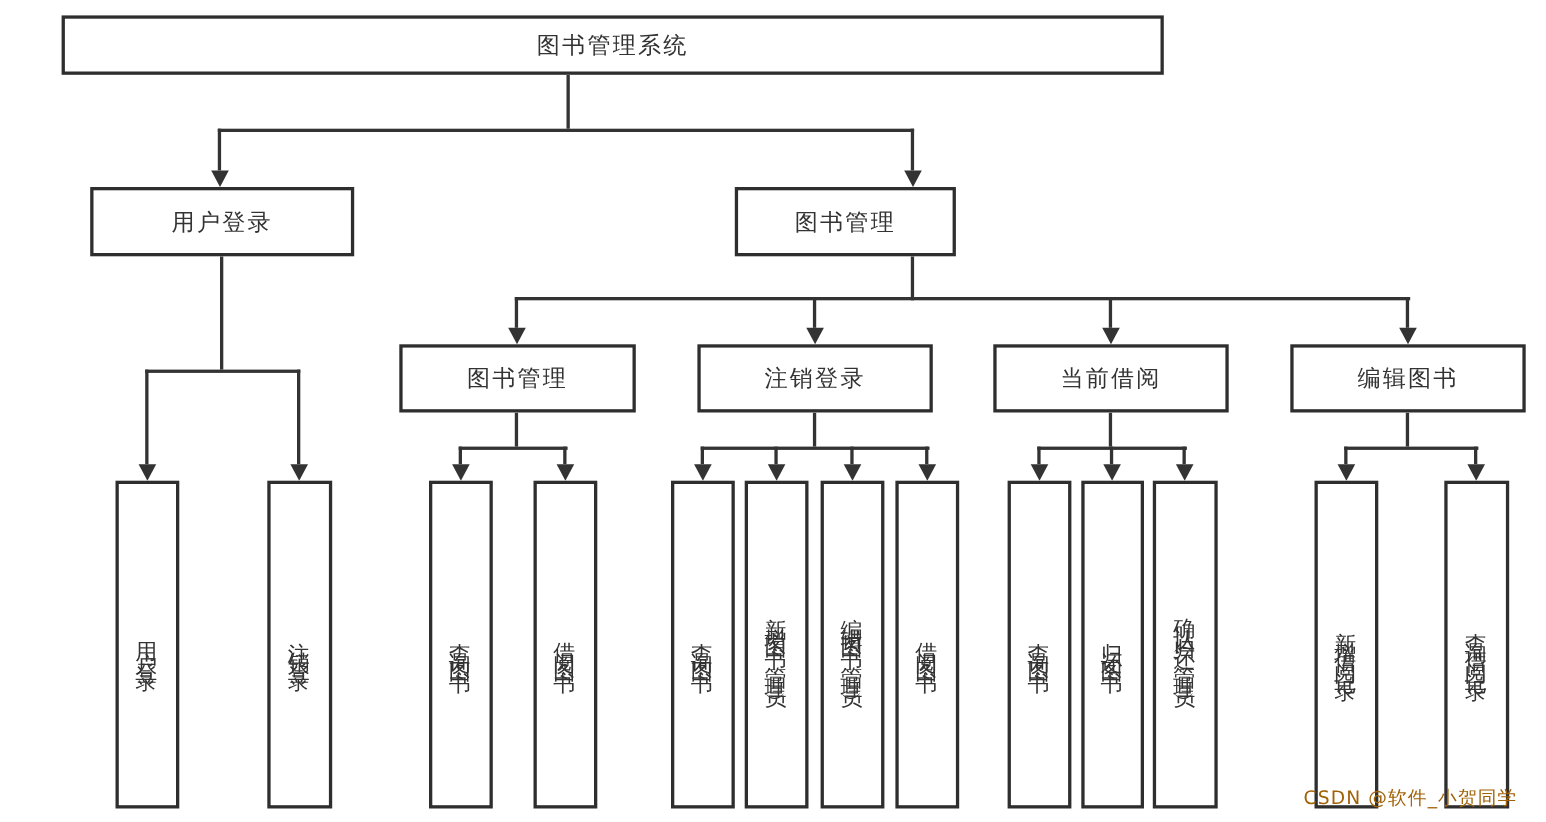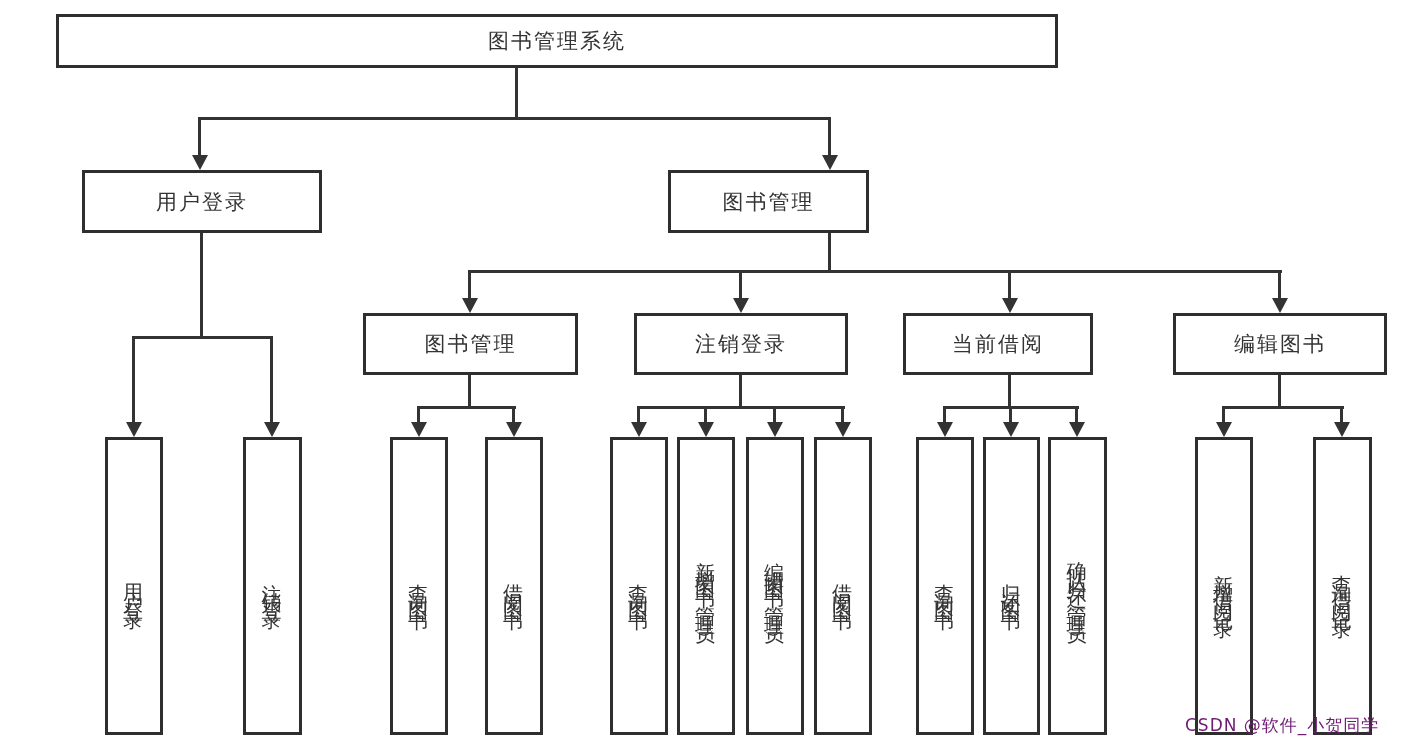--- a/index.html
+++ b/index.html
@@ -100,7 +100,7 @@
 
 <div class="node" style="left:634px; top:313px; width:214px; height:62px;">注销登录</div>
 
-<div class="node" style="left:903px; top:313px; width:190px; height:62px;">当前借阅</div>
+<div class="node" style="left:903px; top:313px; width:214px; height:62px;">当前借阅</div>
 
 <div class="node" style="left:1173px; top:313px; width:214px; height:62px;">编辑图书</div>
 

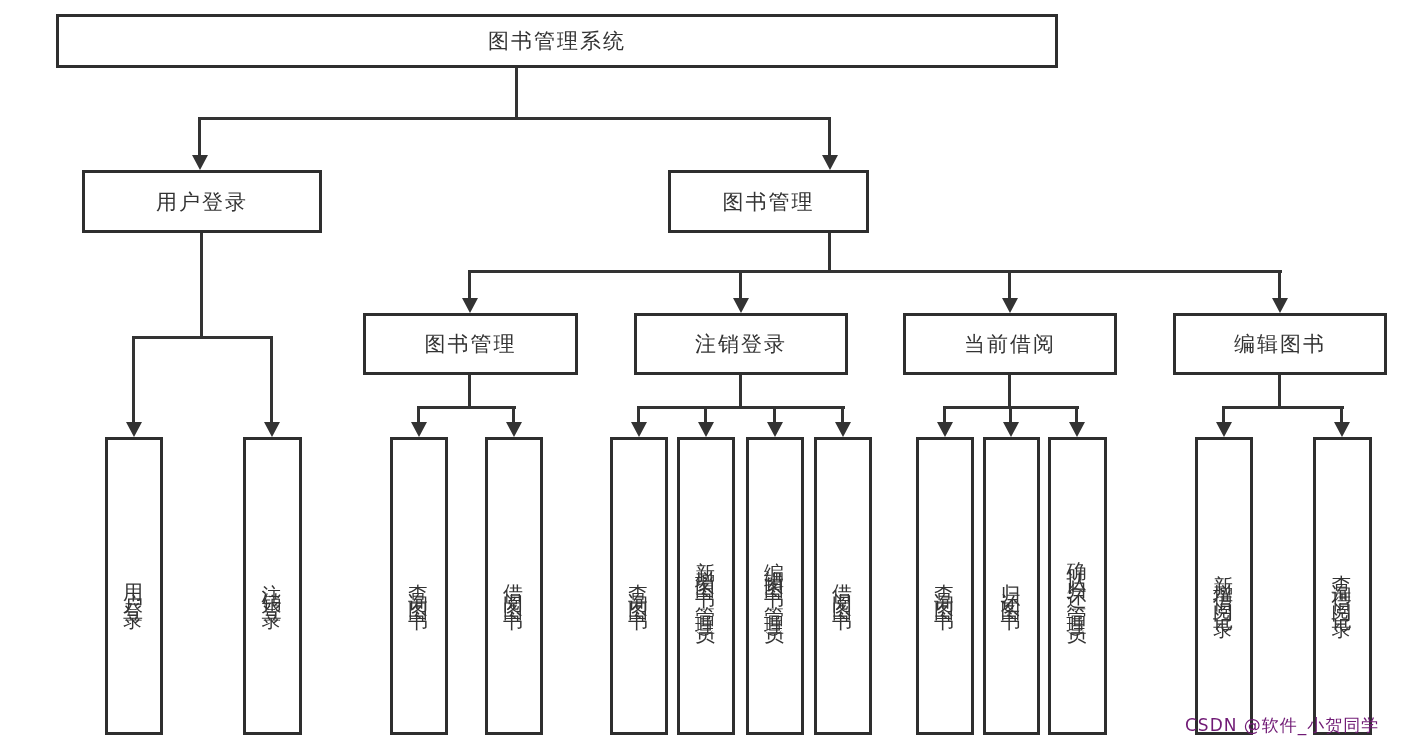--- a/index.html
+++ b/index.html
@@ -25,7 +25,7 @@
   }
   .watermark {
     position:absolute; left:1185px; top:714px; font-size:17px;
-    color:#701a75; letter-spacing:1px; white-space:nowrap;
+    color:#a16207; letter-spacing:1px; white-space:nowrap;
   }
 </style>
 </head>

